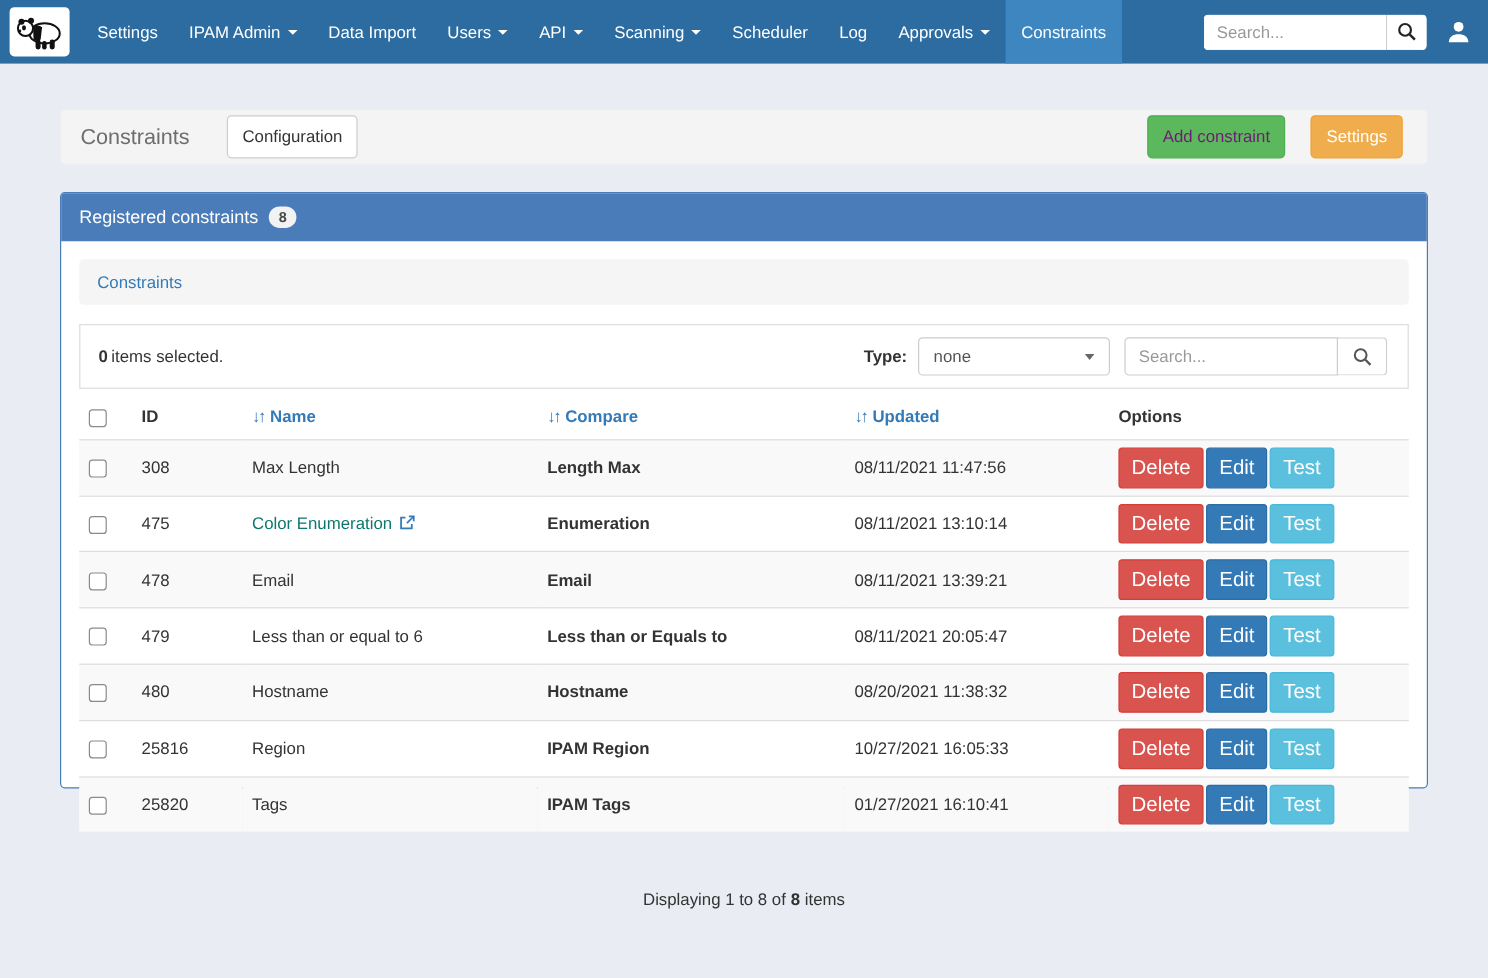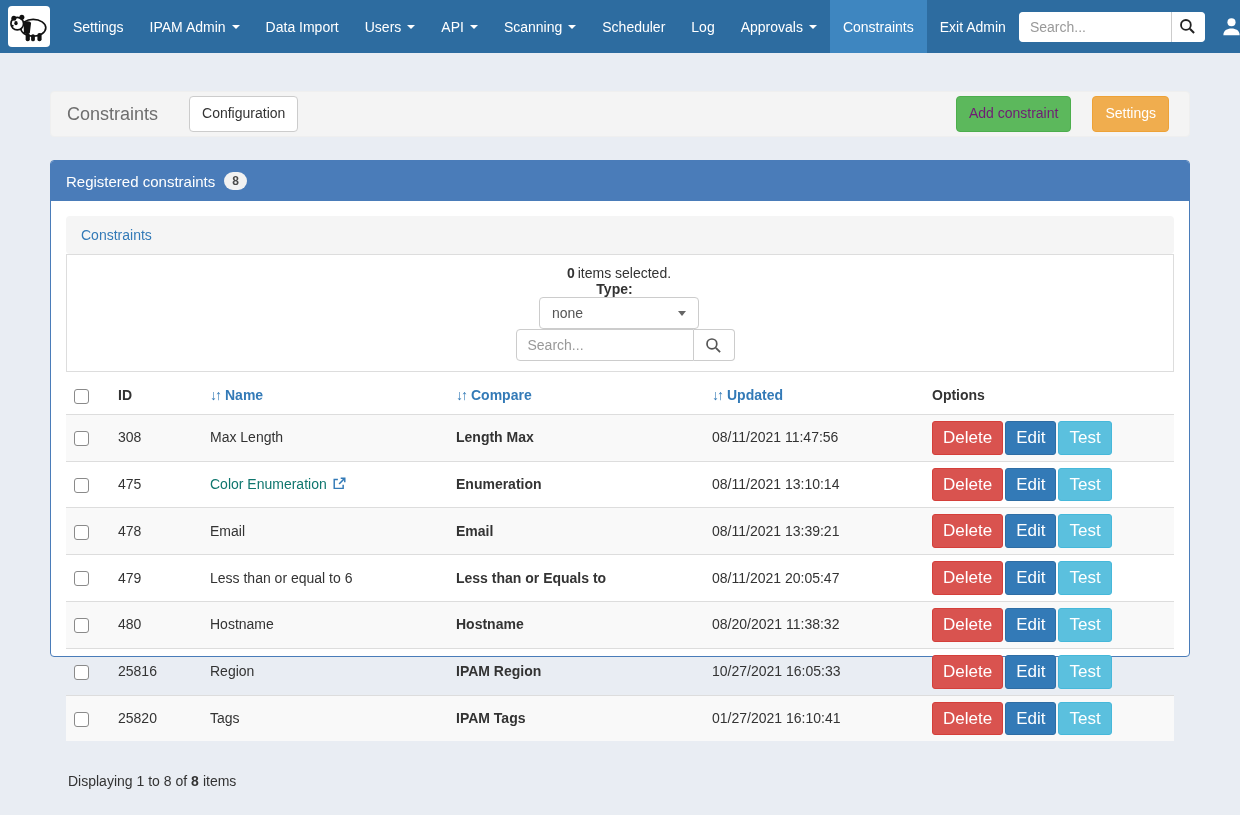--- a/index.html
+++ b/index.html
@@ -144,9 +144,6 @@
       <div class="nav-item active">
         <span>Constraints</span>
       </div>
-      <div class="nav-item">
-        <span>Exit Admin</span>
-      </div>
     </div>
   <div class="nav-right">
     <div class="nav-search-group">

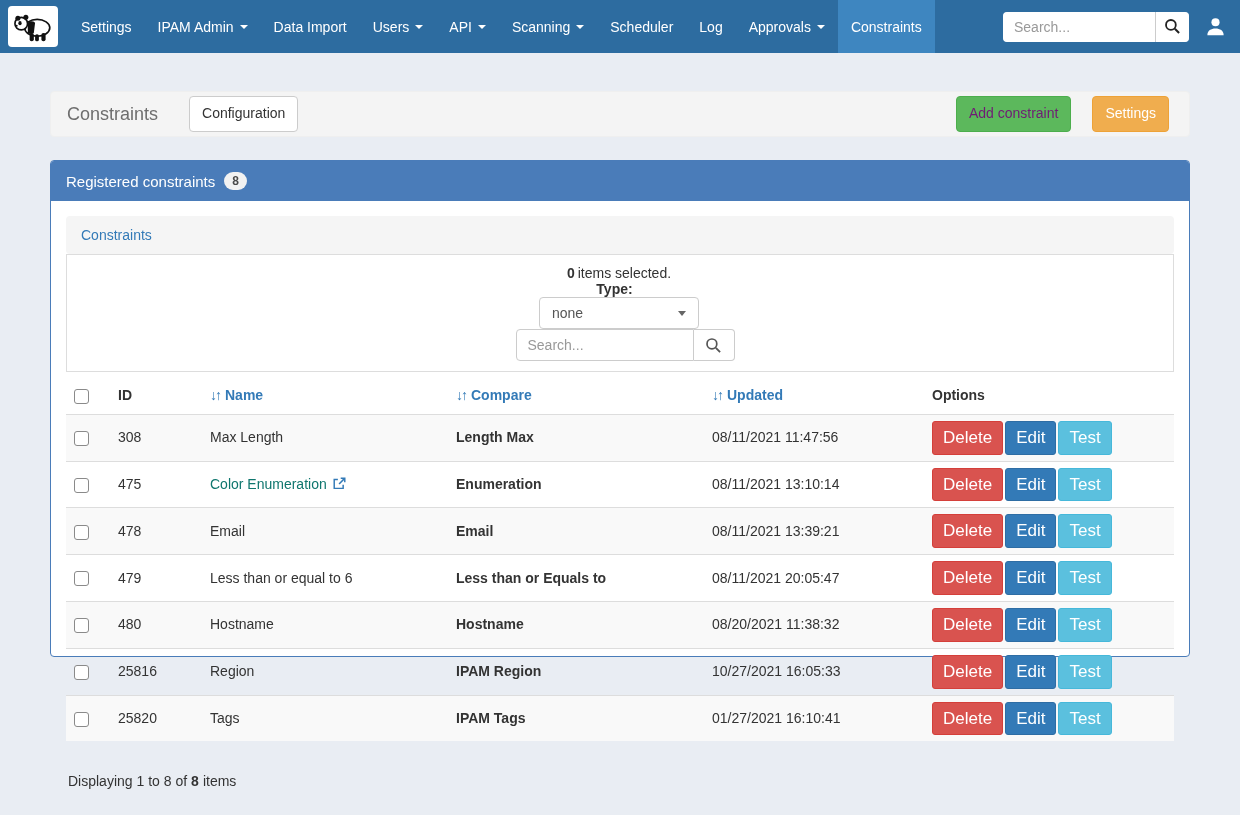--- a/index.html
+++ b/index.html
@@ -53,8 +53,8 @@
   .breadcrumb-bar { background:#f5f5f5; border-radius:4px; padding:11px 15px; }
   .breadcrumb-link { color:#337ab7; text-decoration:none; cursor:pointer; }
   
-  .toolbar { border:1px solid #ddd; display:flex; align-items:center;
-             padding:10px 17px 10px 15px;flex-direction:column; }
+  .toolbar { margin-top:16px; border:1px solid #ddd; display:flex; align-items:center;
+             padding:10px 17px 10px 15px; }
   .selected-info b { margin-right:3px; }
   .type-label { font-weight:bold; margin-right:9px; }
   .type-select { width:160px; height:32px; border:1px solid #ccc; border-radius:4px; background:#fff;

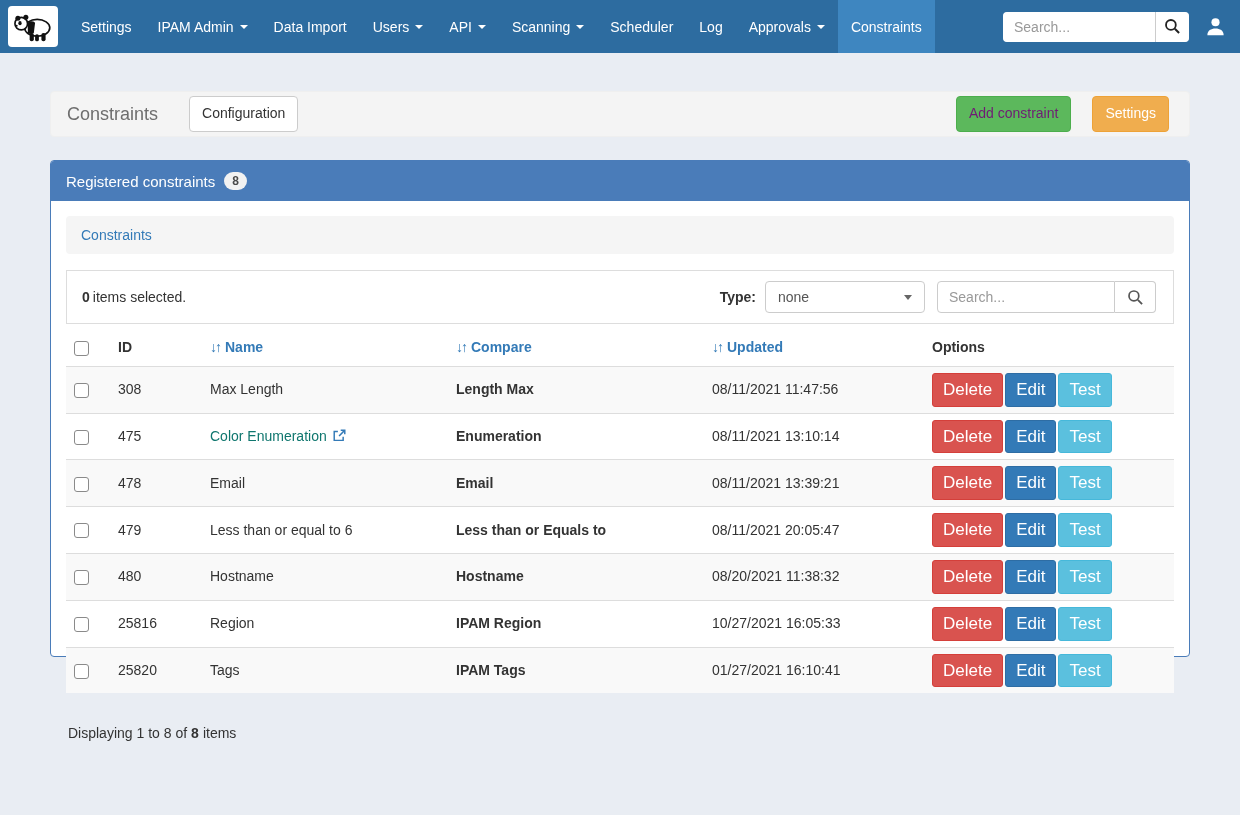--- a/index.html
+++ b/index.html
@@ -87,7 +87,7 @@
   .btn-delete { background:#d9534f; border-color:#d43f3a; }
   .btn-edit   { background:#337ab7; border-color:#2e6da4; }
   .btn-test   { background:#5bc0de; border-color:#46b8da; }
-  .table-footer { text-align:left; margin-top:32px; color:#333; }
+  .table-footer { text-align:center; margin-top:48px; color:#333; }
   .table-footer span, .table-footer b { margin:0 2px; }
 </style>
 </head>

